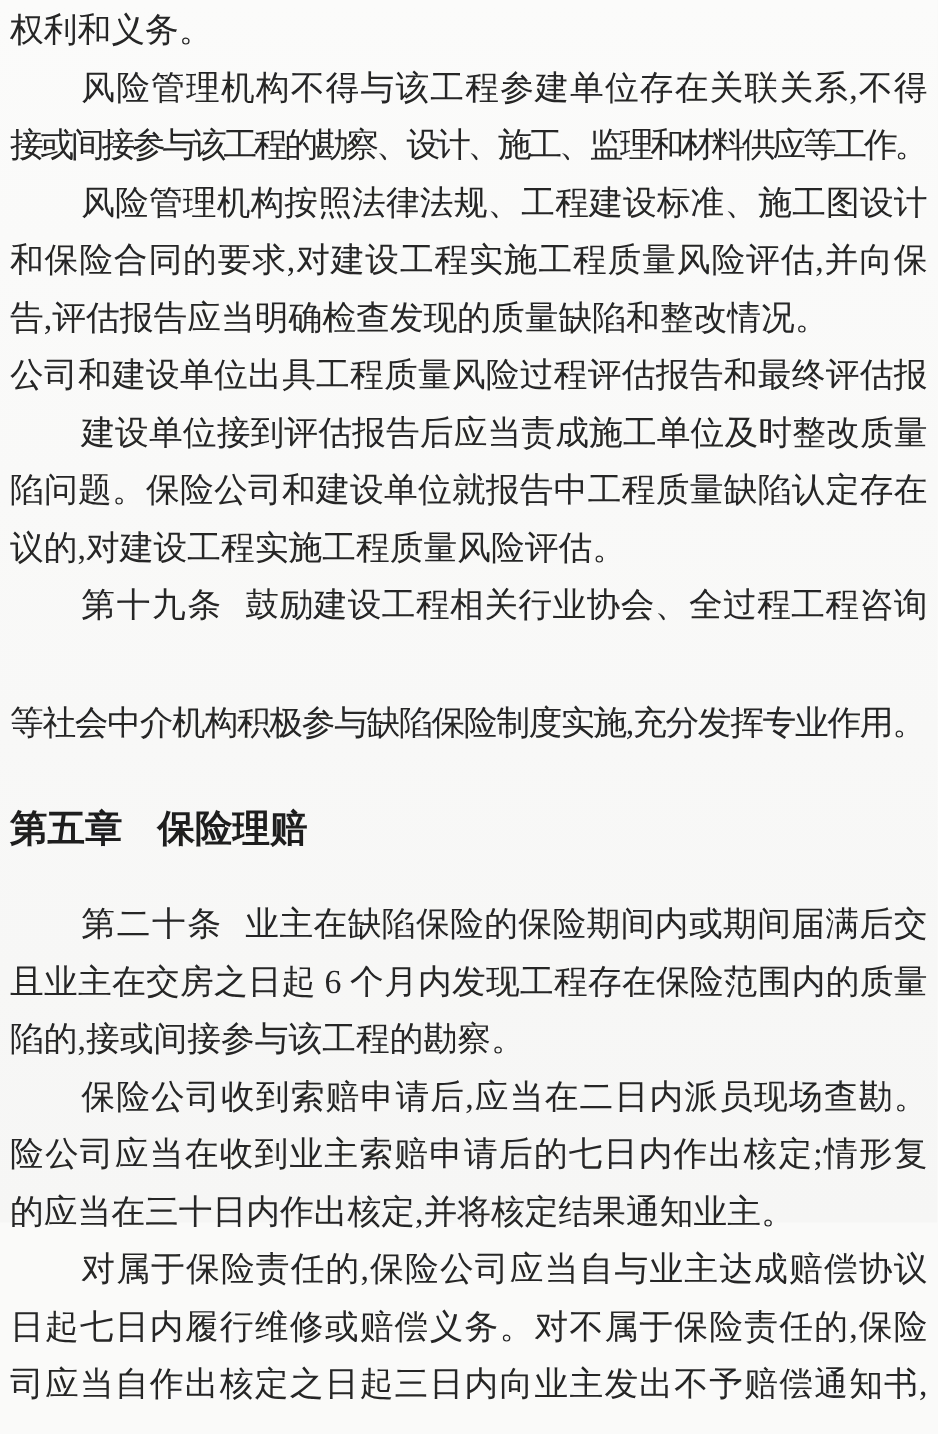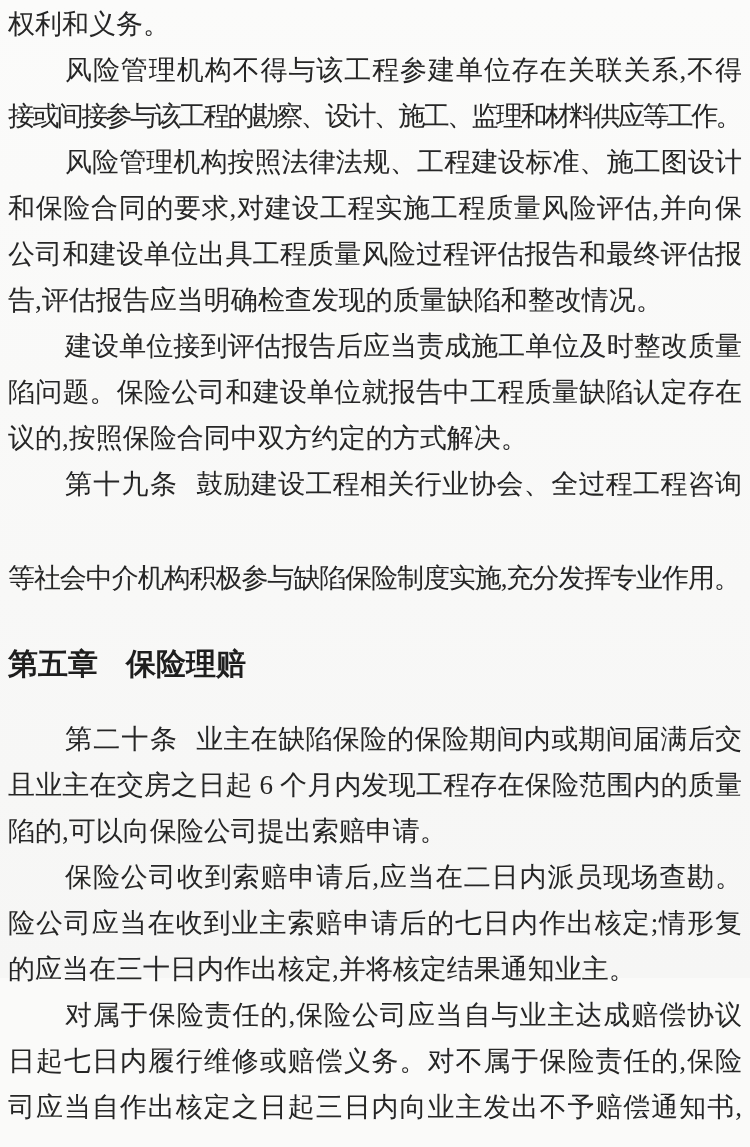--- a/index.html
+++ b/index.html
@@ -86,8 +86,8 @@
   <div>
     <div class="line full indent">风险管理机构按照法律法规、工程建设标准、施工图设计文件</div>
     <div class="line full">和保险合同的要求,对建设工程实施工程质量风险评估,并向保险</div>
+    <div class="line end">告,评估报告应当明确检查发现的质量缺陷和整改情况。</div>
     <div class="line full">公司和建设单位出具工程质量风险过程评估报告和最终评估报</div>
-    <div class="line end">告,评估报告应当明确检查发现的质量缺陷和整改情况。</div>
   </div>
 
   <div>

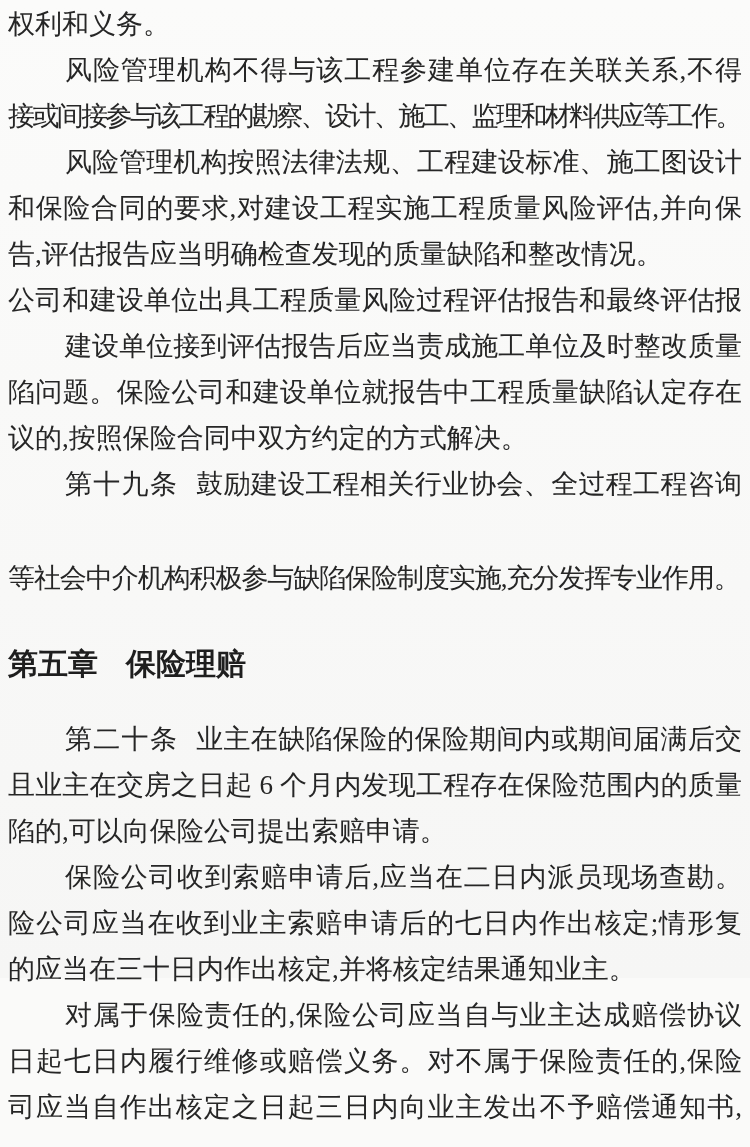--- a/index.html
+++ b/index.html
@@ -93,7 +93,7 @@
   <div>
     <div class="line full indent">建设单位接到评估报告后应当责成施工单位及时整改质量缺</div>
     <div class="line full">陷问题。保险公司和建设单位就报告中工程质量缺陷认定存在争</div>
-    <div class="line end">议的,按照保险合同中双方约定的方式解决。</div>
+    <div class="line end">议的,对建设工程实施工程质量风险评估。</div>
   </div>
 
   <div>

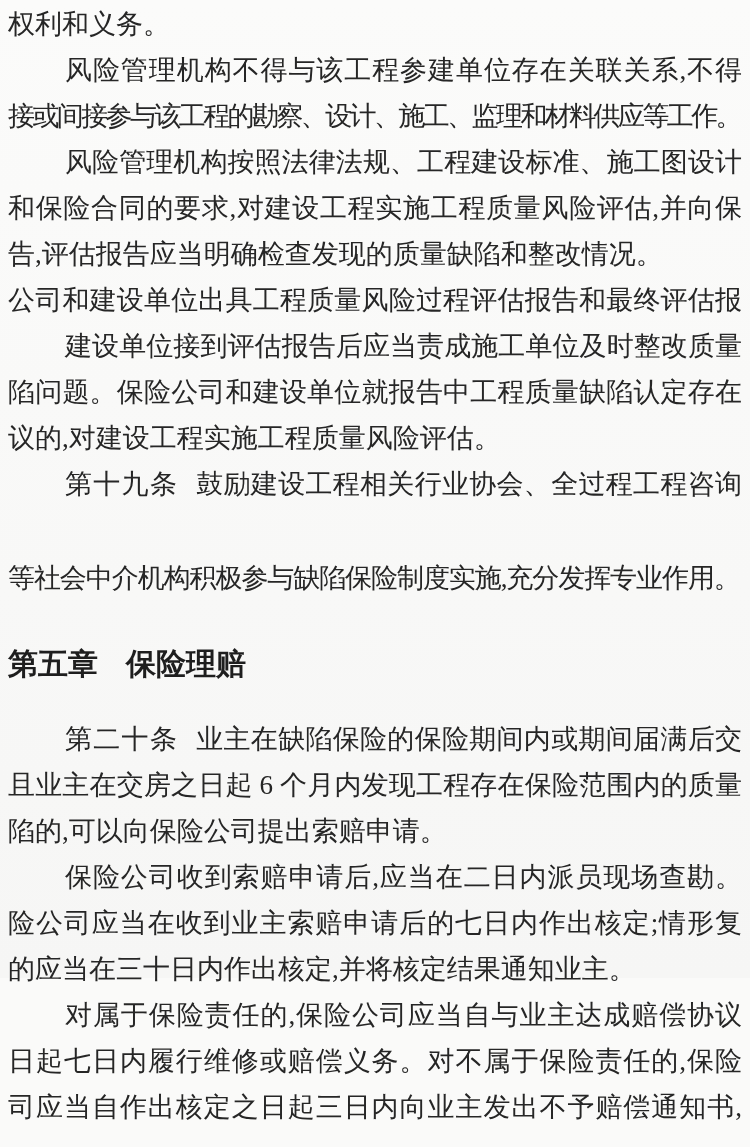--- a/index.html
+++ b/index.html
@@ -112,7 +112,7 @@
       <span class="lead">第二十条</span><span>业主在缺陷保险的保险期间内或期间届满后交房</span>
     </div>
     <div class="line full">且业主在交房之日起 6 个月内发现工程存在保险范围内的质量缺</div>
-    <div class="line end">陷的,可以向保险公司提出索赔申请。</div>
+    <div class="line end">陷的,接或间接参与该工程的勘察。</div>
   </div>
 
   <div>

